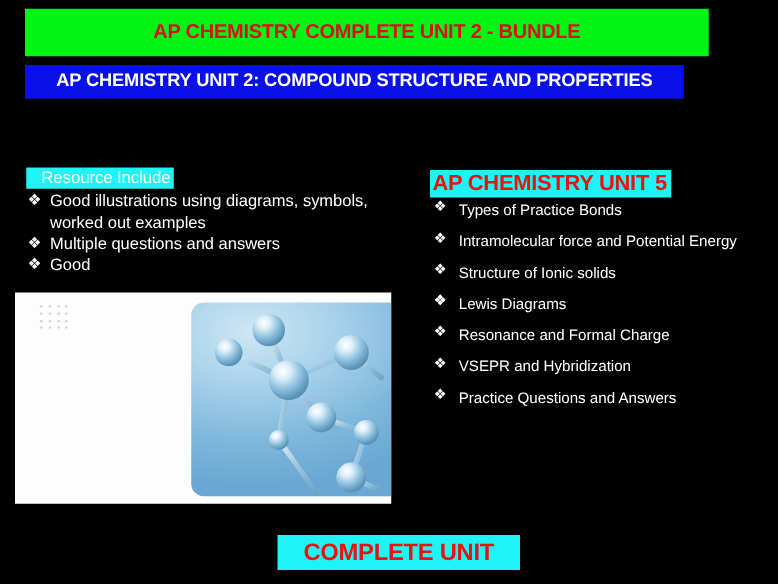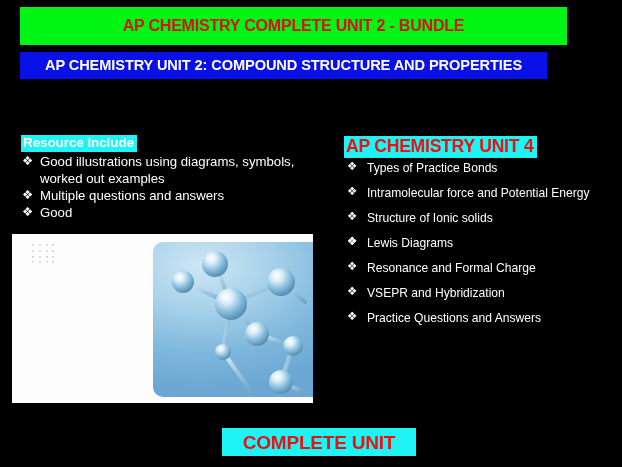--- a/index.html
+++ b/index.html
@@ -91,9 +91,9 @@
     display: inline-block;
     background: #1ef3f5;
     color: #ffffff;
-    font-weight: bold;
+    font-weight: normal;
     font-size: 13.5px;
-    padding: 1px 3px 2px 2px;
+    padding: 1px 3px 2px 12px;
     line-height: 1.05;
     letter-spacing: -0.1px;
   }

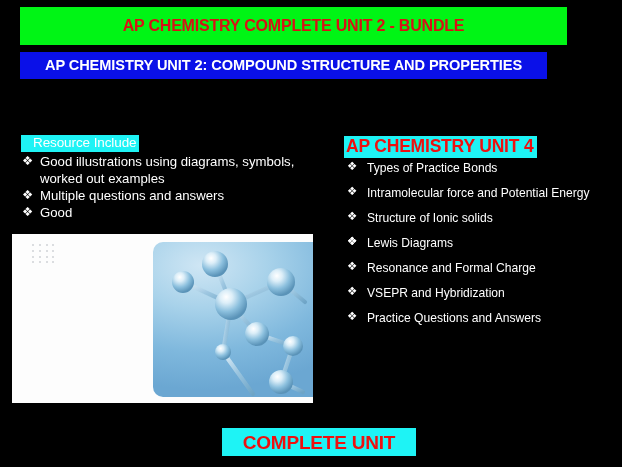--- a/index.html
+++ b/index.html
@@ -276,7 +276,7 @@
   </div>
 
   <div class="right-col">
-    <div class="unit-head">AP CHEMISTRY UNIT 4</div>
+    <div class="unit-head">AP CHEMISTRY UNIT 5</div>
     <ul class="bullets2">
       <li>
         <span class="bul">❖</span>

